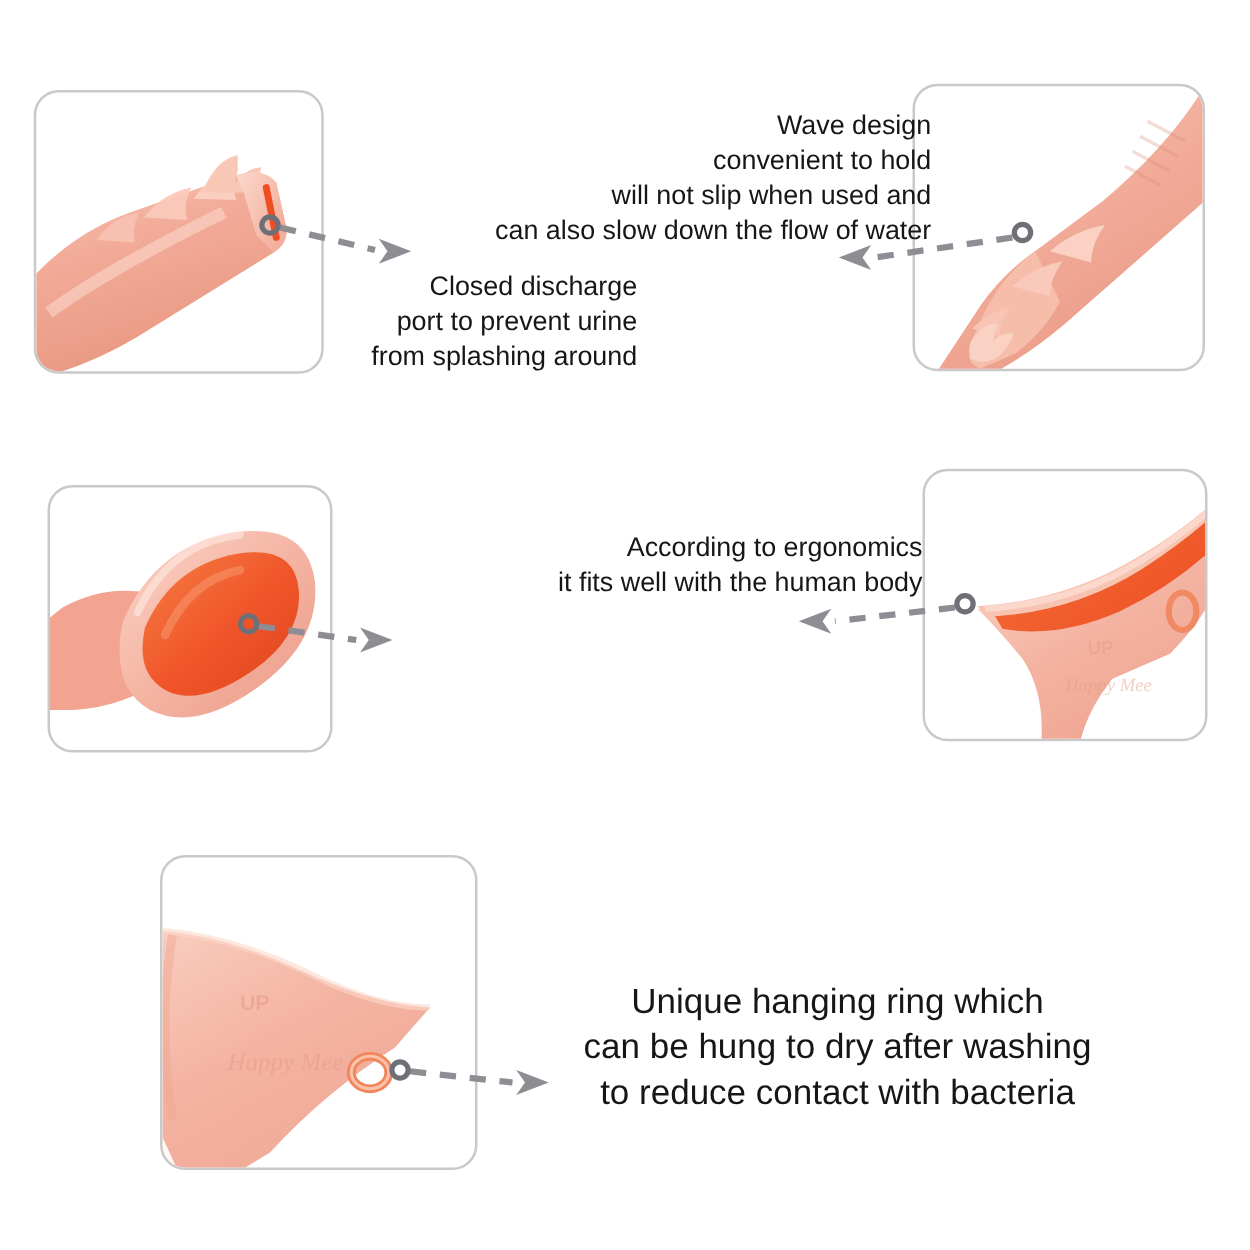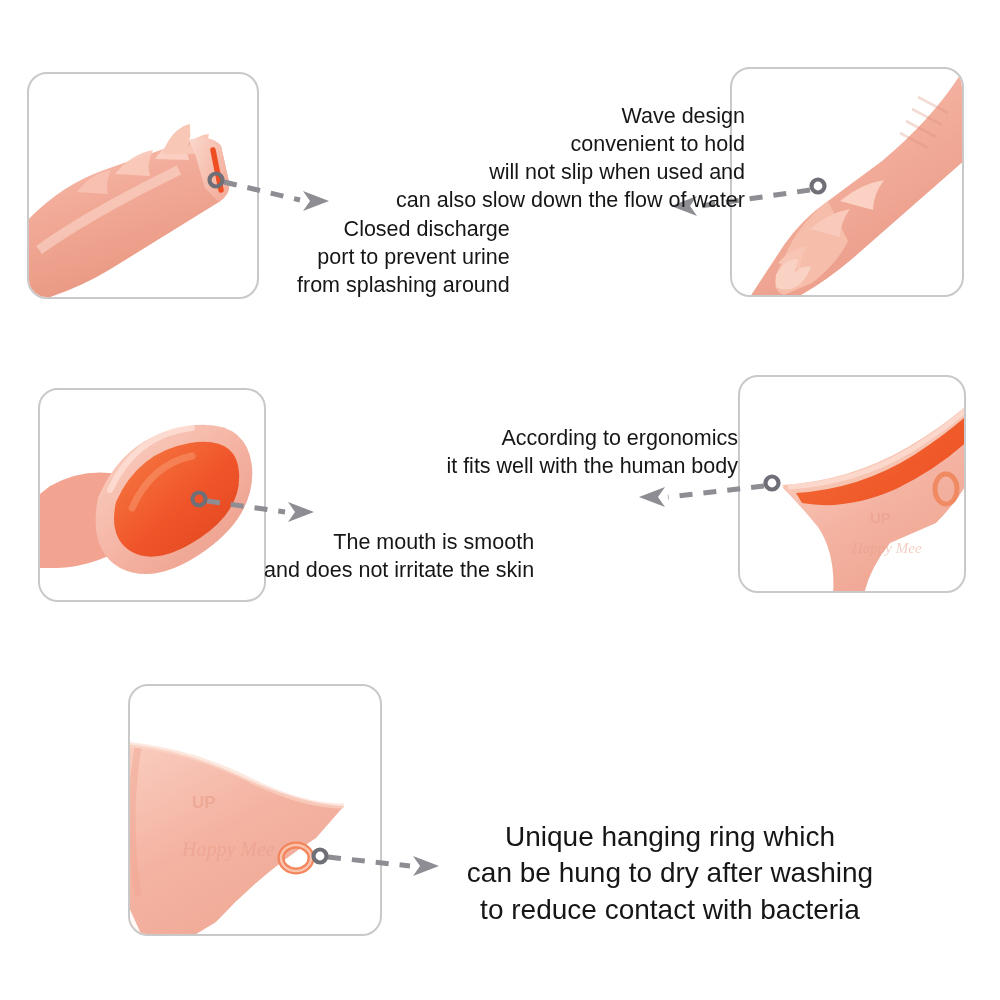--- a/index.html
+++ b/index.html
@@ -286,7 +286,7 @@
 port to prevent urine
 from splashing around</div>
 
-  <div class="callout small align-right" id="callout-1" style="left: 275px; top: 87px; width: 470px; margin-top: 16px;">Wave design
+  <div class="callout small align-right" id="callout-1" style="left: 275px; top: 87px; width: 470px;">Wave design
 convenient to hold
 will not slip when used and
 can also slow down the flow of water</div>

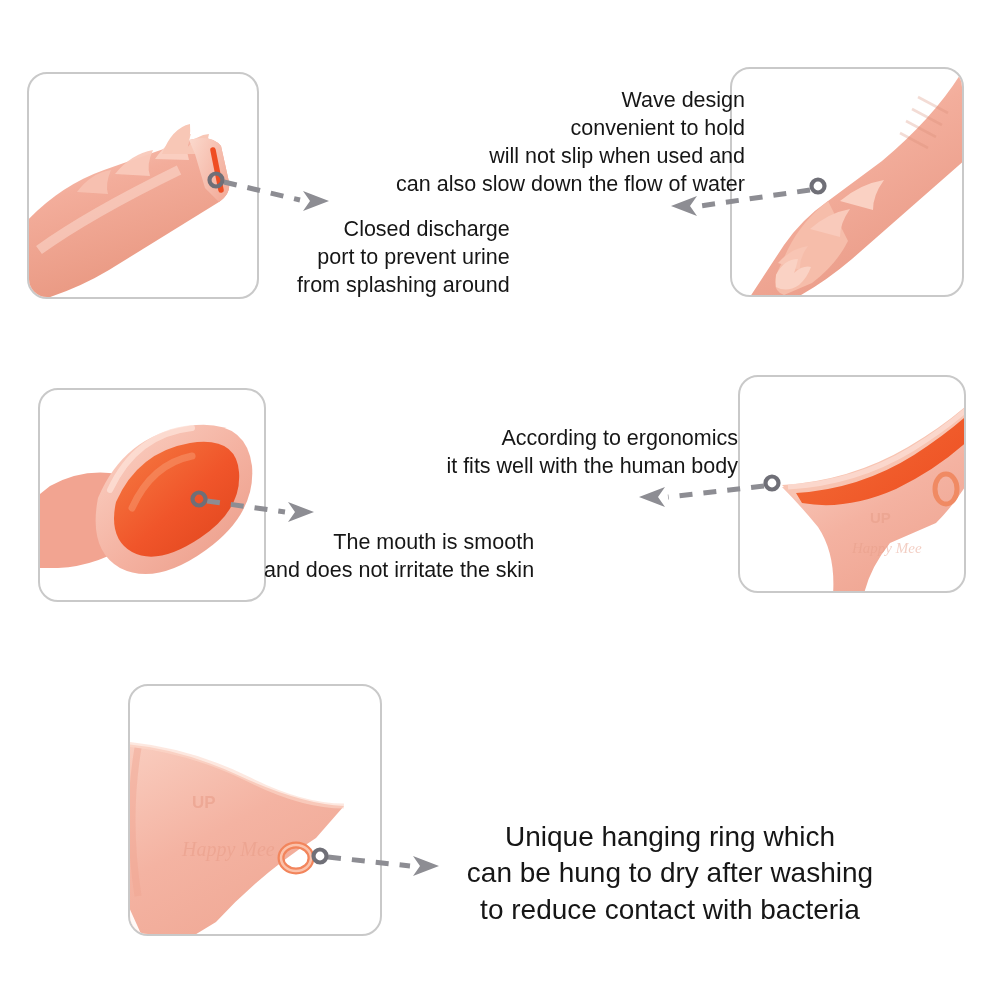--- a/index.html
+++ b/index.html
@@ -291,8 +291,6 @@
 will not slip when used and
 can also slow down the flow of water</div>
 
-  <div class="callout small align-left" id="callout-2" style="left: 264px; top: 529px;">The mouth is smooth
-and does not irritate the skin</div>
 
   <div class="callout small align-right" id="callout-3" style="left: 328px; top: 425px; width: 410px;">According to ergonomics
 it fits well with the human body</div>

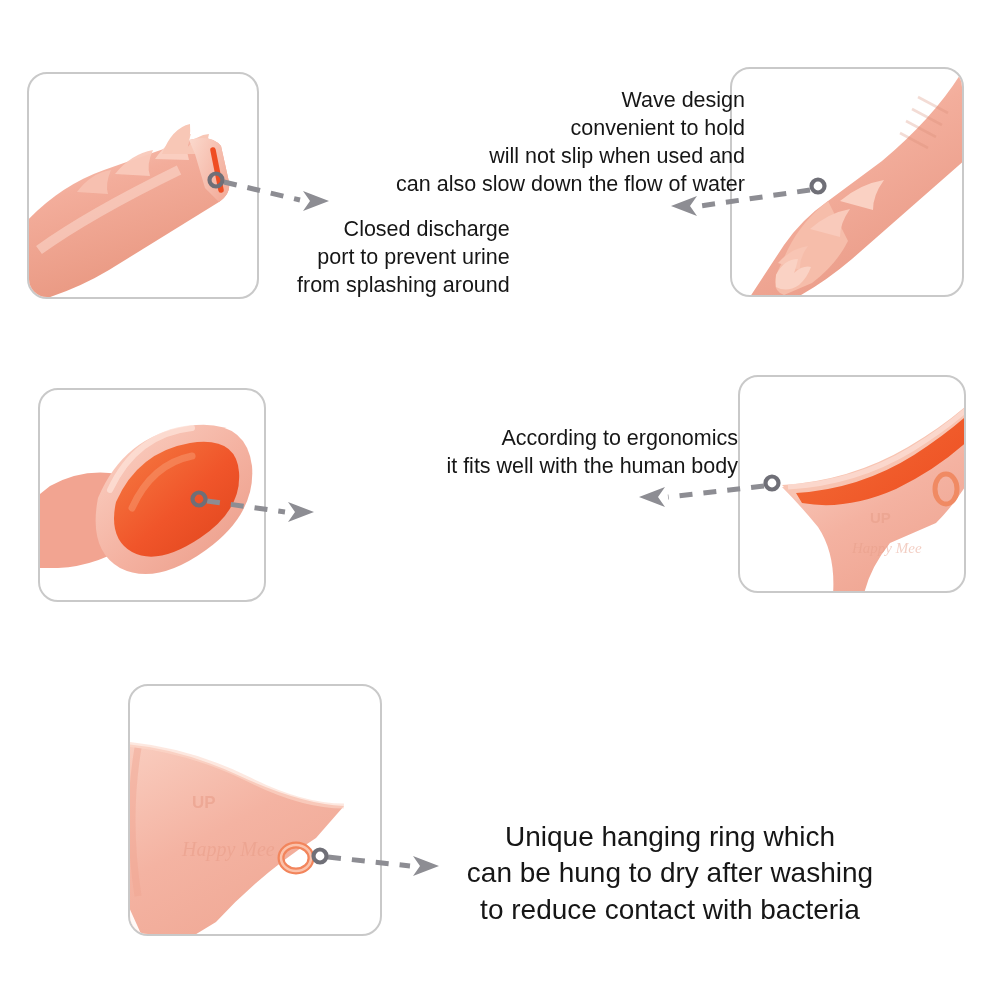--- a/index.html
+++ b/index.html
@@ -295,7 +295,7 @@
   <div class="callout small align-right" id="callout-3" style="left: 328px; top: 425px; width: 410px;">According to ergonomics
 it fits well with the human body</div>
 
-  <div class="callout big align-center" id="callout-4" style="left: 440px; top: 783px; width: 460px; margin-top: 36px;">Unique hanging ring which
+  <div class="callout big align-center" id="callout-4" style="left: 440px; top: 783px; width: 460px;">Unique hanging ring which
 can be hung to dry after washing
 to reduce contact with bacteria</div>
 

